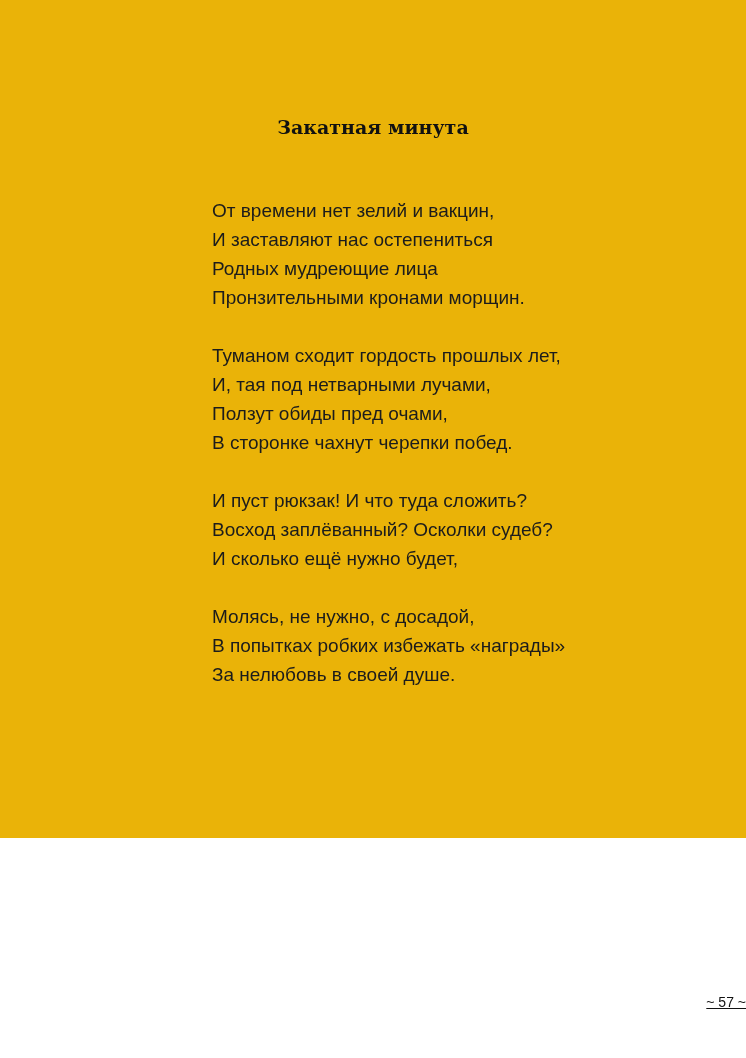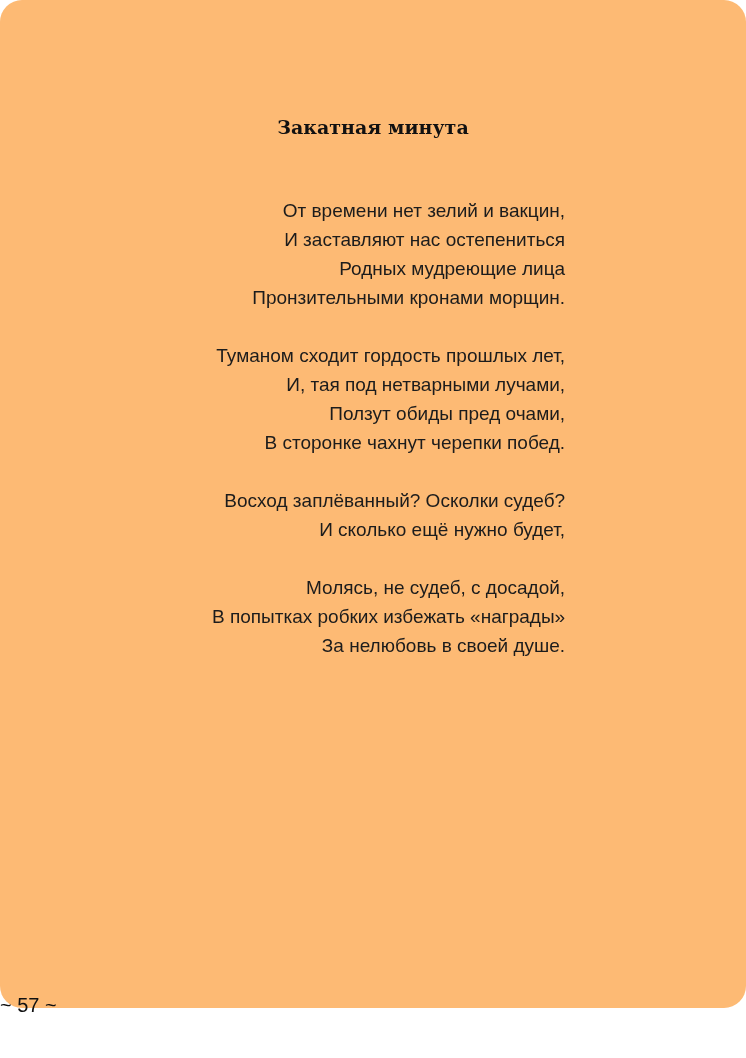--- a/index.html
+++ b/index.html
@@ -18,9 +18,8 @@
       position: absolute;
       left: 0; top: 0;
       width: 746px;
-      height: 1008px;
-      background: #fdba74;
-      border-radius: 22px;
+      height: 838px;
+      background: #eab308;
     }
     .title {
       position: absolute;

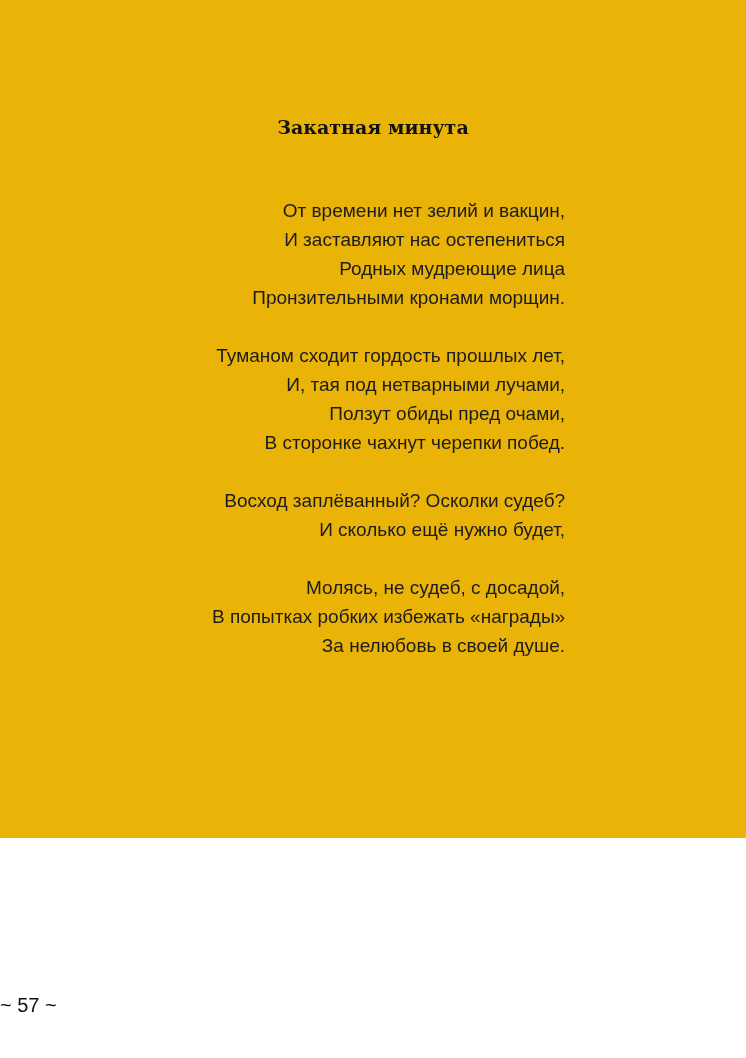--- a/index.html
+++ b/index.html
@@ -44,7 +44,6 @@
     }
     .stanza {
       margin: 0 0 29px 0;
-      text-align: right;
     }
     .line {
       display: block;

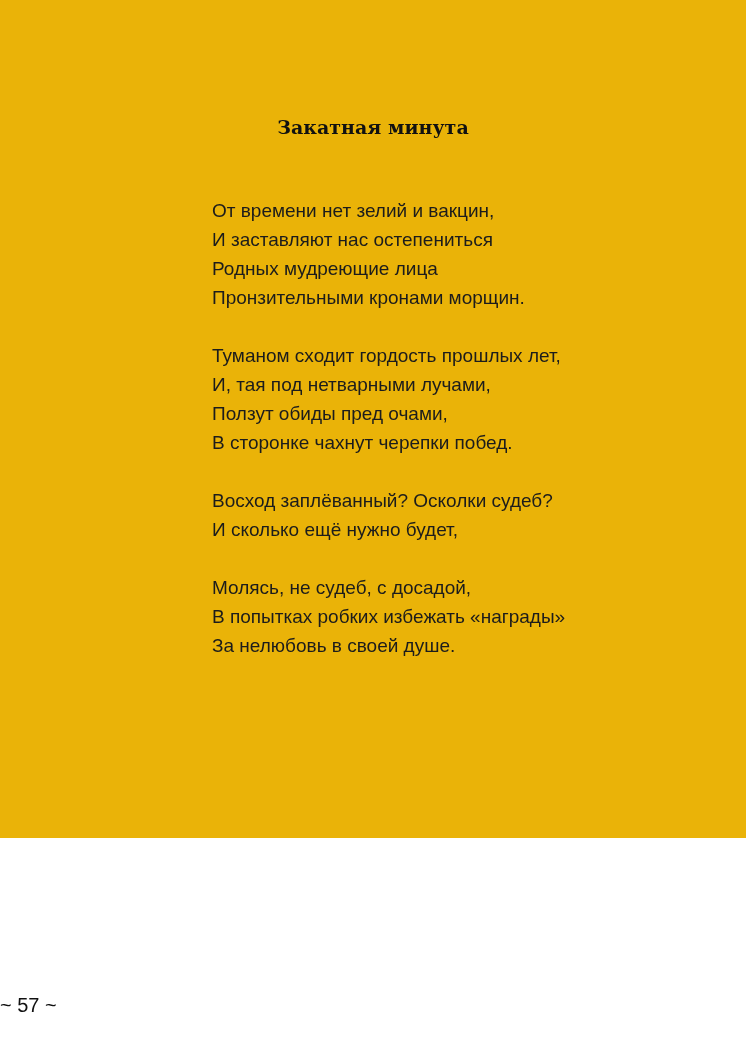--- a/index.html
+++ b/index.html
@@ -82,6 +82,7 @@
       <span class="line">В сторонке чахнут черепки побед.</span>
     </div>
     <div class="stanza">
+      <span class="line">И пуст рюкзак! И что туда сложить?</span>
       <span class="line">Восход заплёванный? Осколки судеб?</span>
       <span class="line">И сколько ещё нужно будет,</span>
     </div>

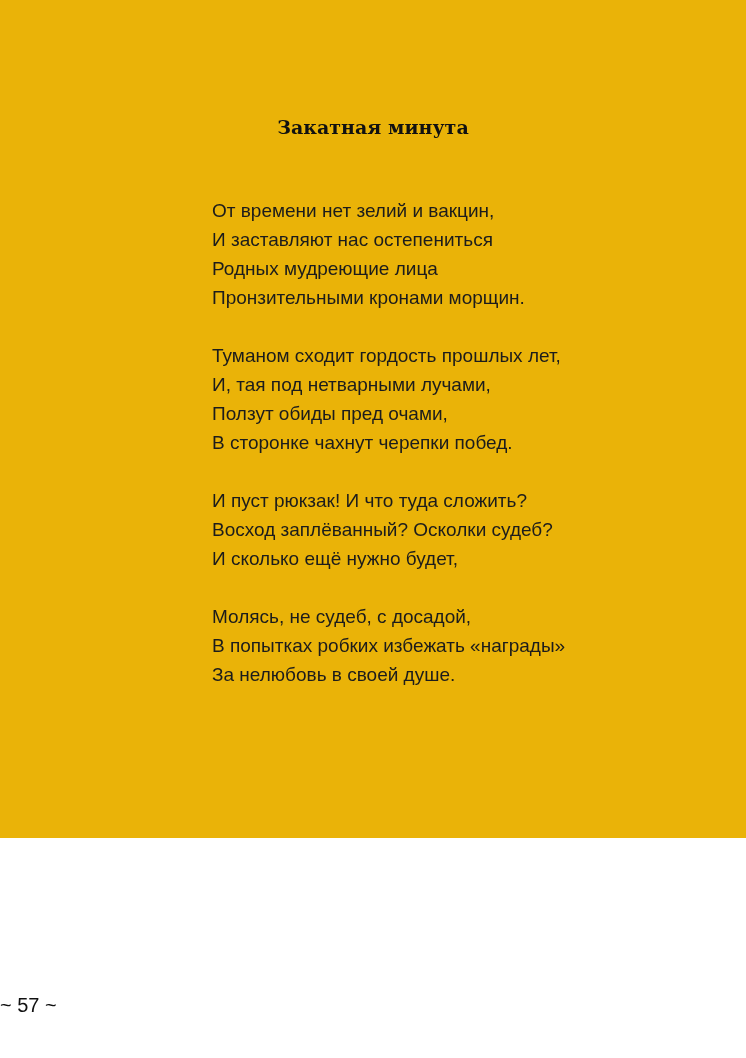--- a/index.html
+++ b/index.html
@@ -87,7 +87,7 @@
       <span class="line">И сколько ещё нужно будет,</span>
     </div>
     <div class="stanza">
-      <span class="line">Молясь, не судеб, с досадой,</span>
+      <span class="line">Молясь, не нужно, с досадой,</span>
       <span class="line">В попытках робких избежать «награды»</span>
       <span class="line">За нелюбовь в своей душе.</span>
     </div>

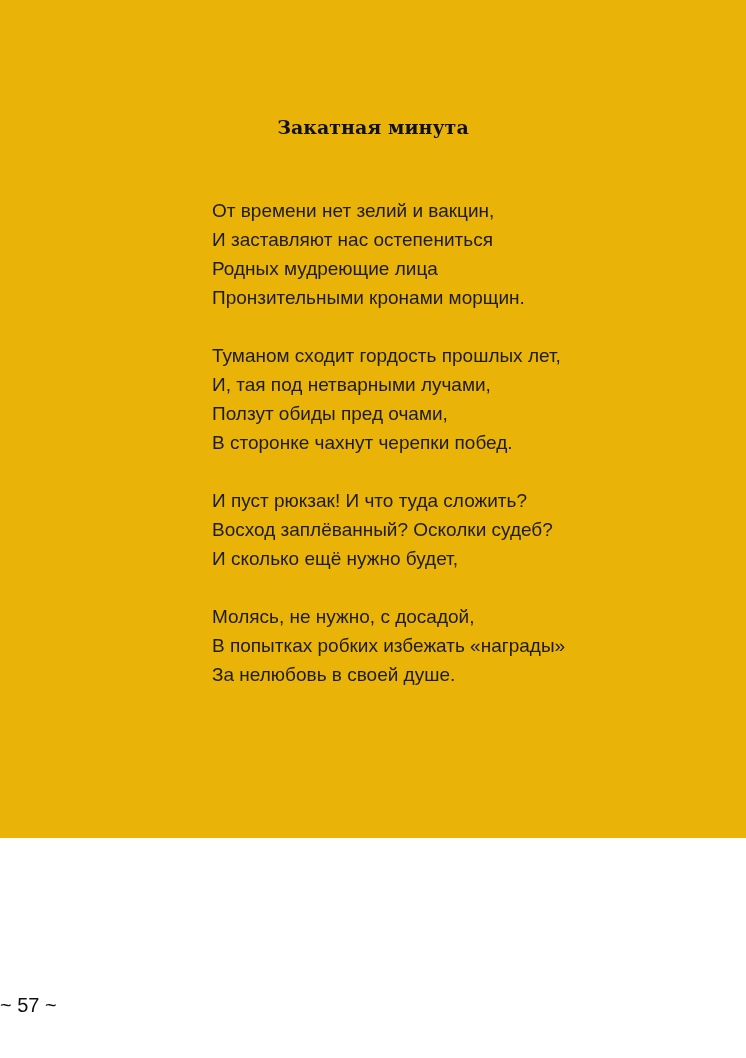--- a/index.html
+++ b/index.html
@@ -56,10 +56,11 @@
       top: 994px;
       left: 0;
       width: 746px;
-      text-align: left;
+      text-align: right;
       font-family: "Liberation Sans", sans-serif;
-      font-size: 20px;
+      font-size: 14px;
       color: #111111;
+      text-decoration: underline;
     }
   </style>
 </head>

